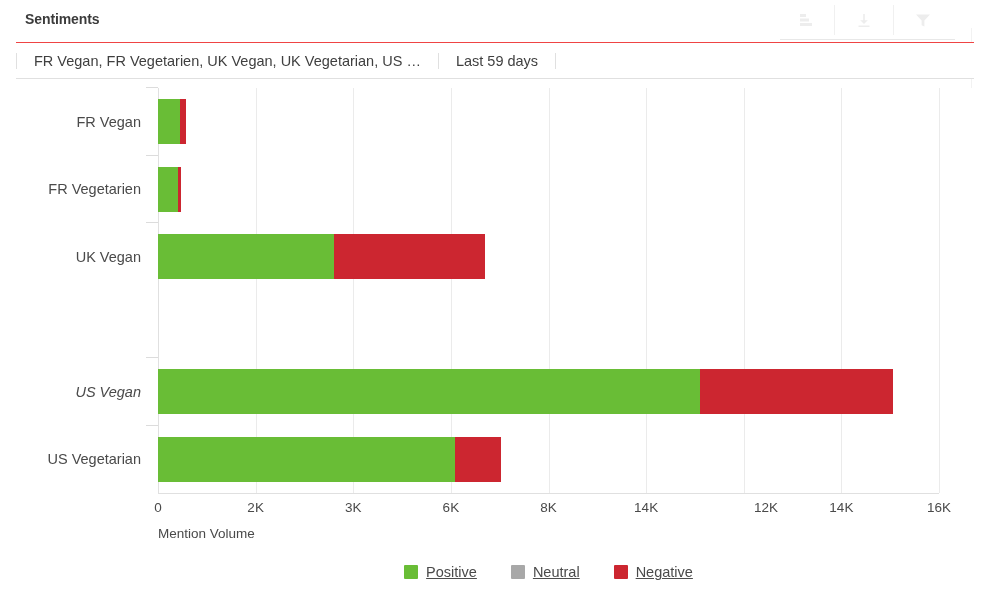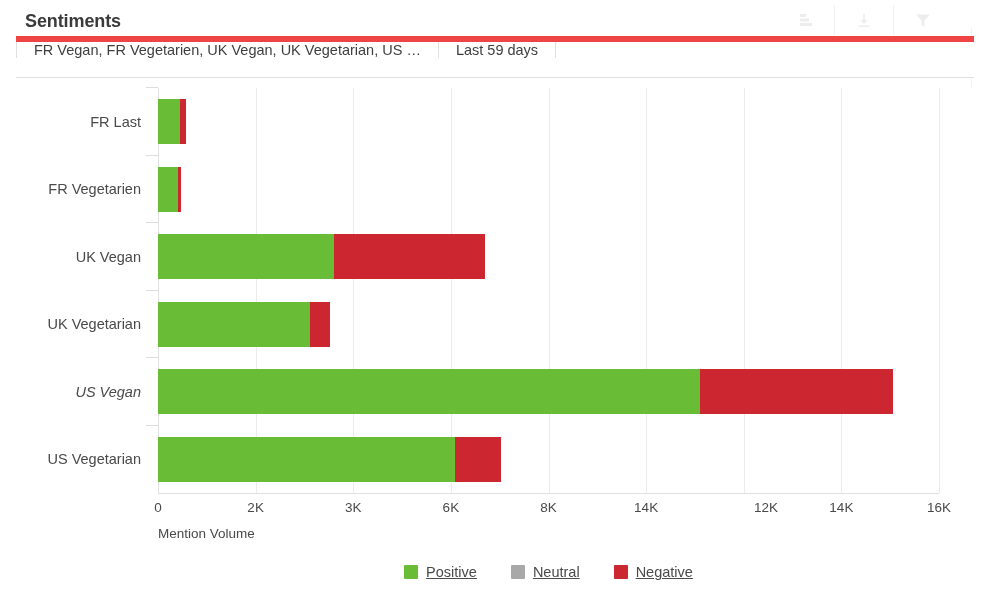--- a/index.html
+++ b/index.html
@@ -27,7 +27,7 @@
     position: absolute;
     left: 25px;
     top: 11px;
-    font-size: 18px;
+    font-size: 14px;
     font-weight: bold;
     color: #3b3b3b;
     letter-spacing: -0.1px;

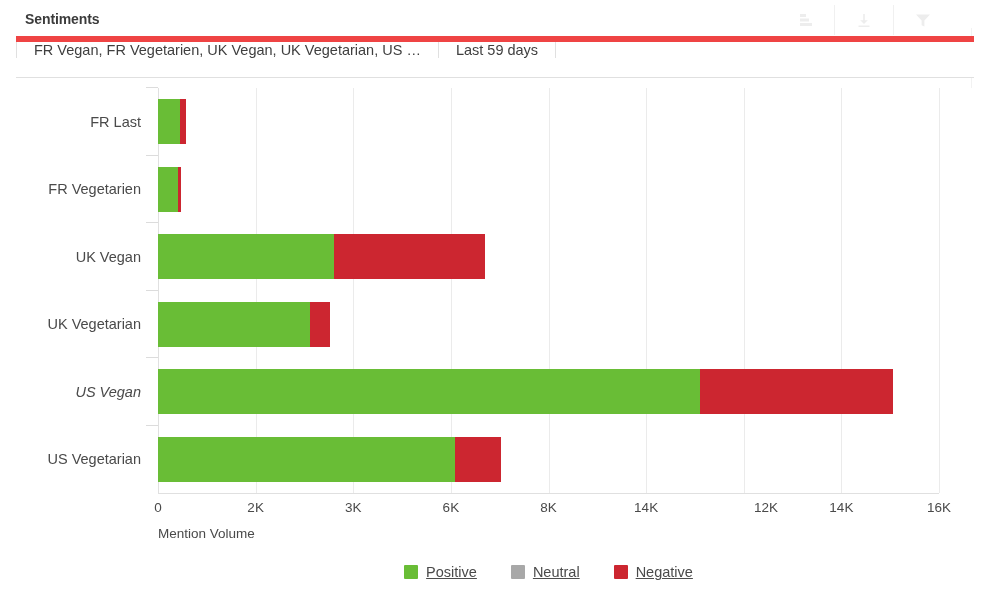--- a/index.html
+++ b/index.html
@@ -71,13 +71,13 @@
   #filter-strip {
     position: absolute;
     left: 16px;
-    top: 36px;
+    top: 42px;
     width: 958px;
     height: 35px;
-    border-top: 6px solid #ef4444;
+    border-top: 1px solid #ef4444;
     border-bottom: 1px solid #e0e0e0;
     display: flex;
-    align-items: flex-start;
+    align-items: center;
     background: #ffffff;
   }
   .filter-tab {

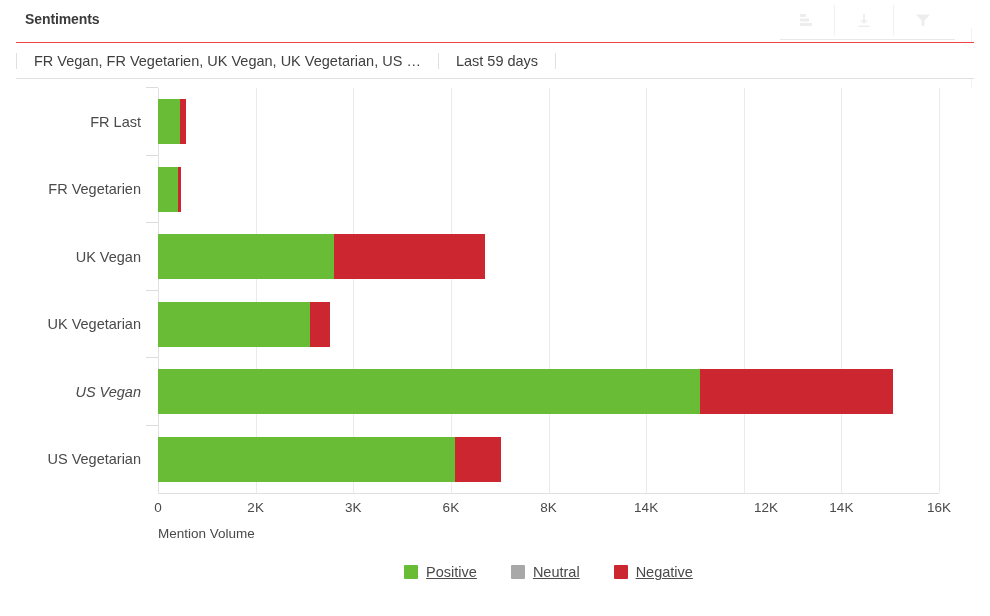--- a/index.html
+++ b/index.html
@@ -259,7 +259,7 @@
       <div class="gridline" style="left: 781px;"></div>
       <div class="bar-row" style="top: 11.25px; width: 781px;">
         <div class="tick-stub"></div>
-        <div class="cat-label">FR Last</div>
+        <div class="cat-label">FR Vegan</div>
         <div class="seg positive" style="left: 0px; width: 22.4537px; background: rgb(105, 189, 54);"></div>
         <div class="seg negative" style="left: 22.4537px; width: 5.8575px; background: rgb(204, 38, 48);"></div>
       </div>

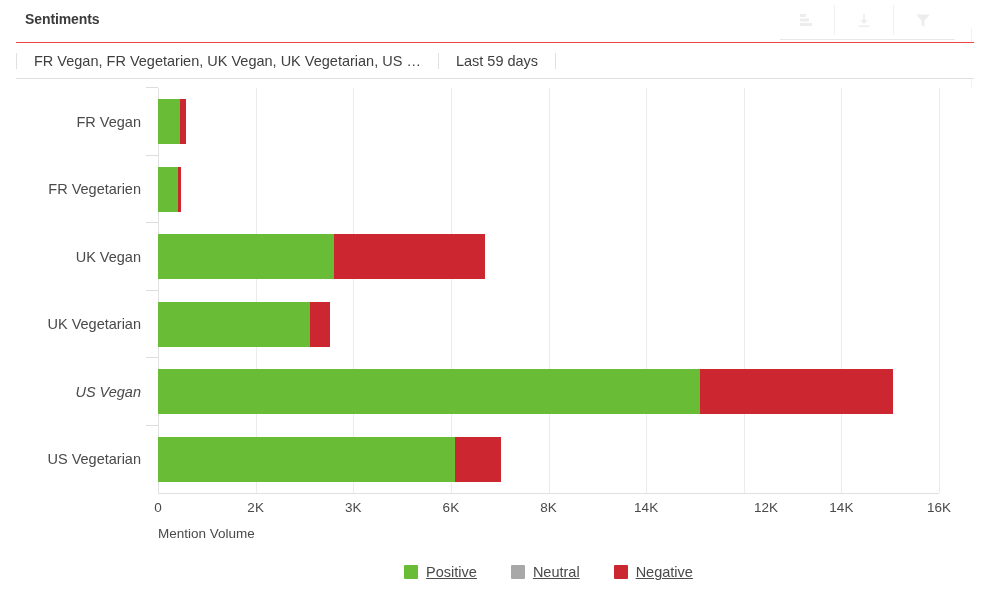--- a/index.html
+++ b/index.html
@@ -275,12 +275,6 @@
         <div class="seg positive" style="left: 0px; width: 175.725px; background: rgb(105, 189, 54);"></div>
         <div class="seg negative" style="left: 175.725px; width: 151.319px; background: rgb(204, 38, 48);"></div>
       </div>
-      <div class="bar-row" style="top: 213.75px; width: 781px;">
-        <div class="tick-stub"></div>
-        <div class="cat-label">UK Vegetarian</div>
-        <div class="seg positive" style="left: 0px; width: 152.295px; background: rgb(105, 189, 54);"></div>
-        <div class="seg negative" style="left: 152.295px; width: 19.525px; background: rgb(204, 38, 48);"></div>
-      </div>
       <div class="bar-row" style="top: 281.25px; width: 781px; font-style: italic;">
         <div class="tick-stub"></div>
         <div class="cat-label">US Vegan</div>

